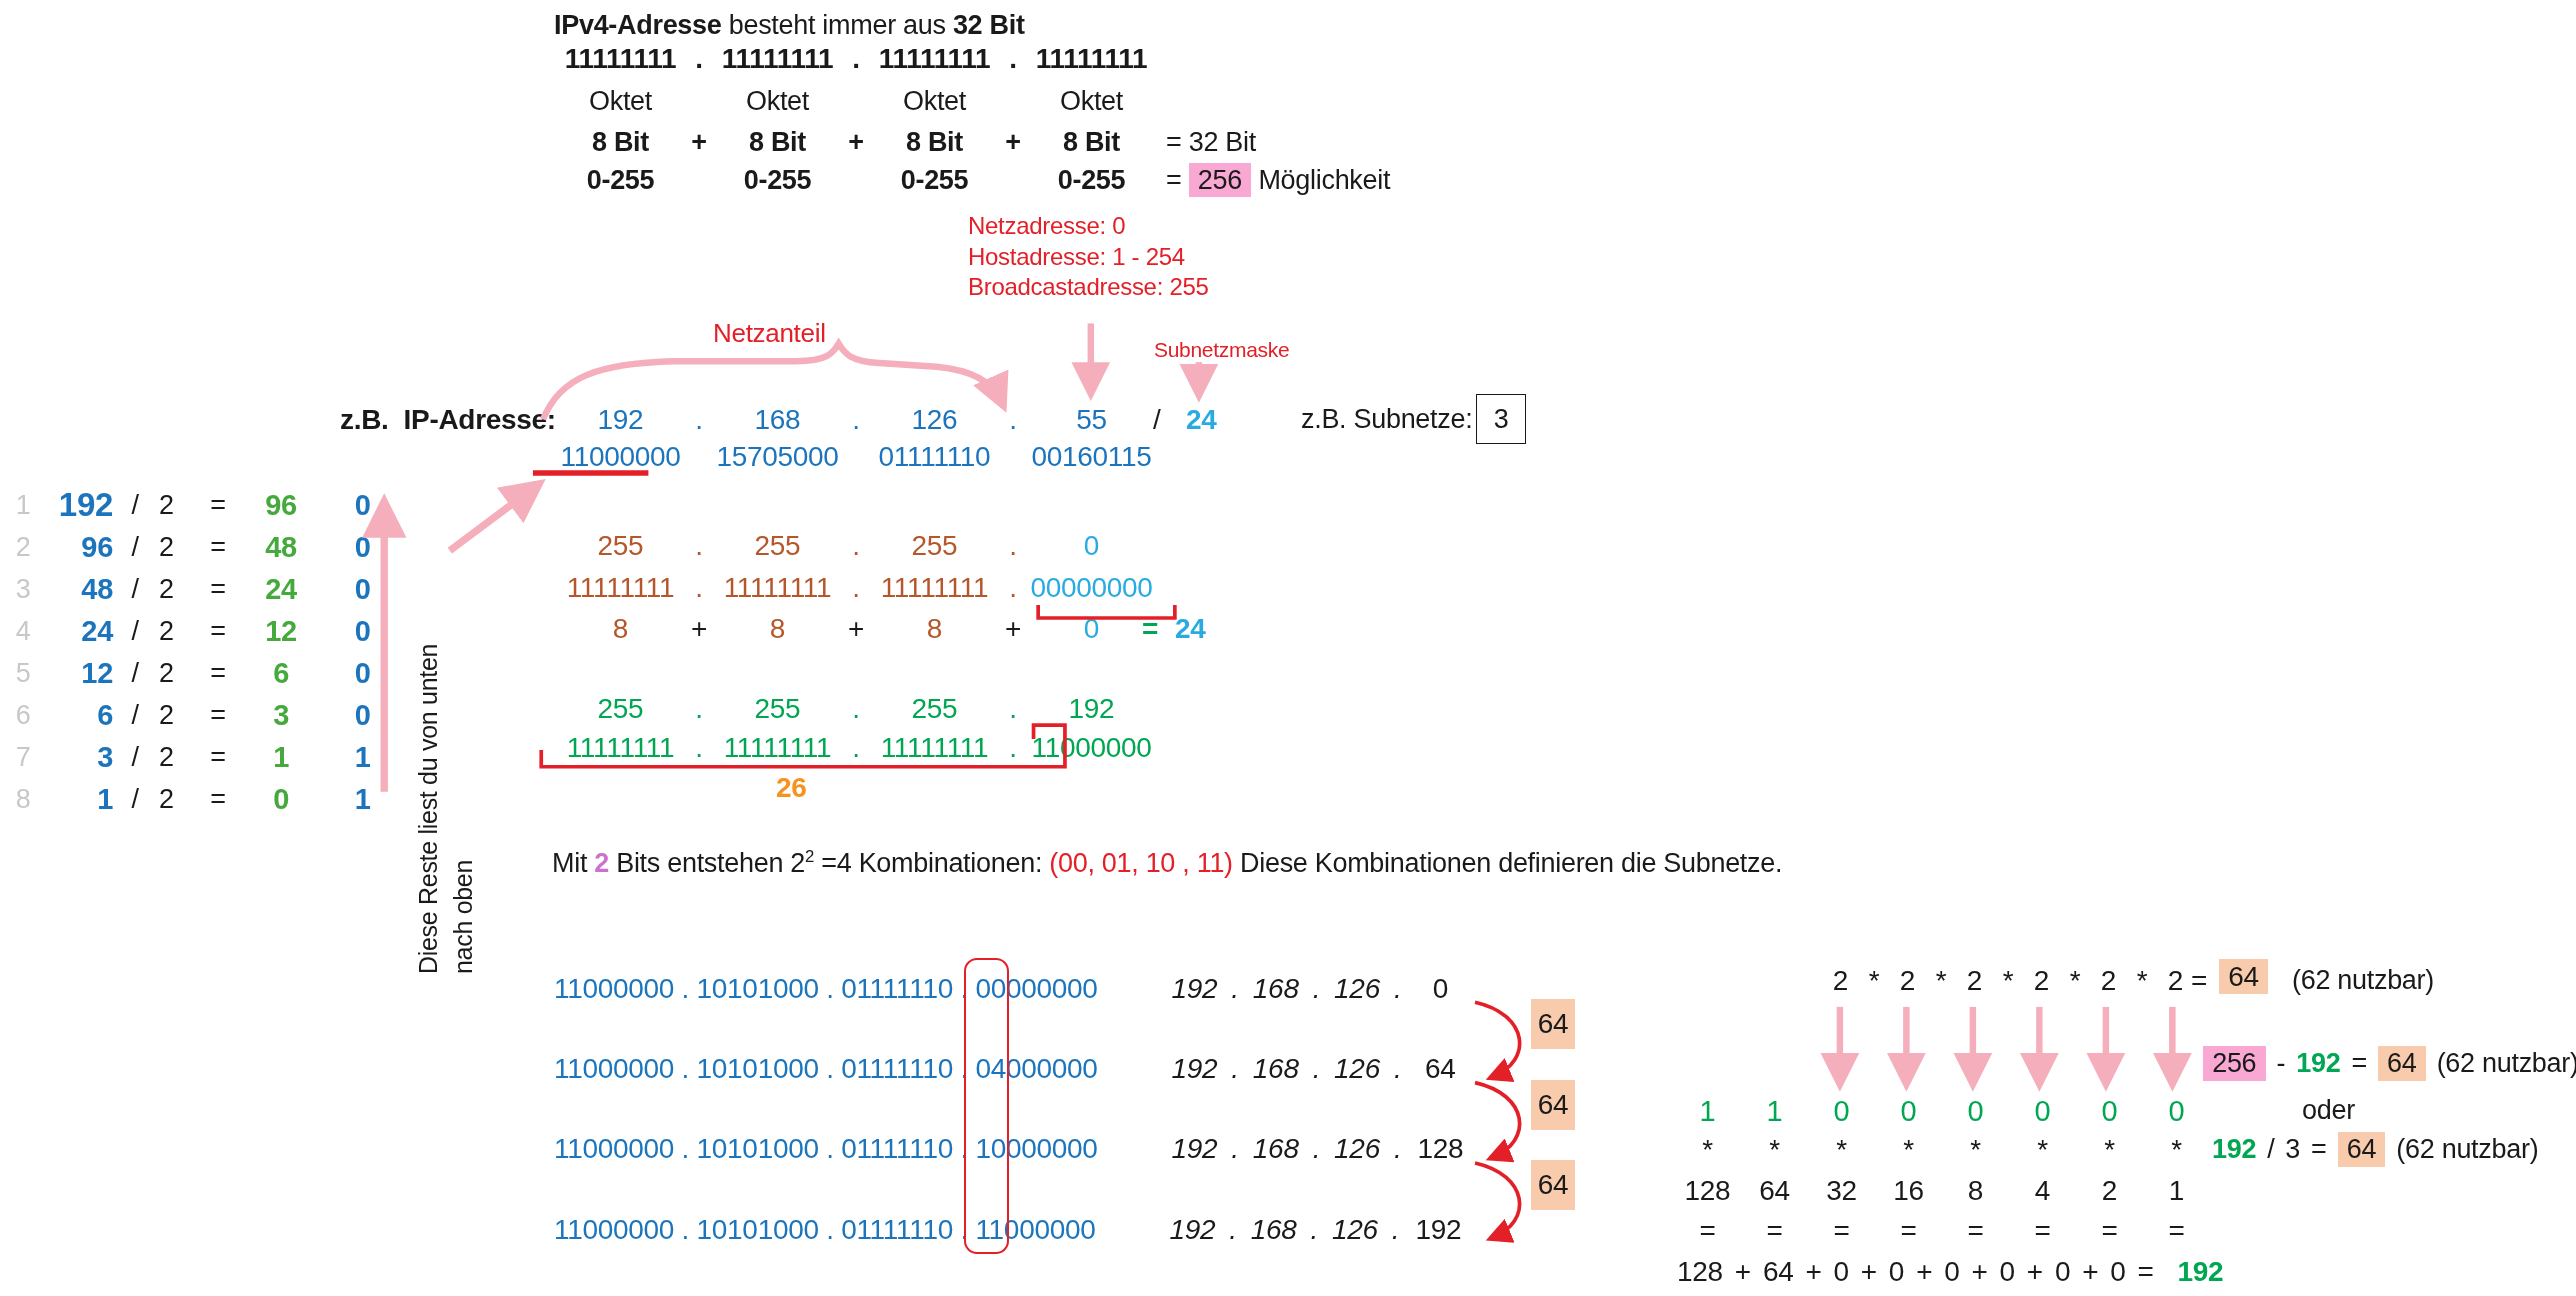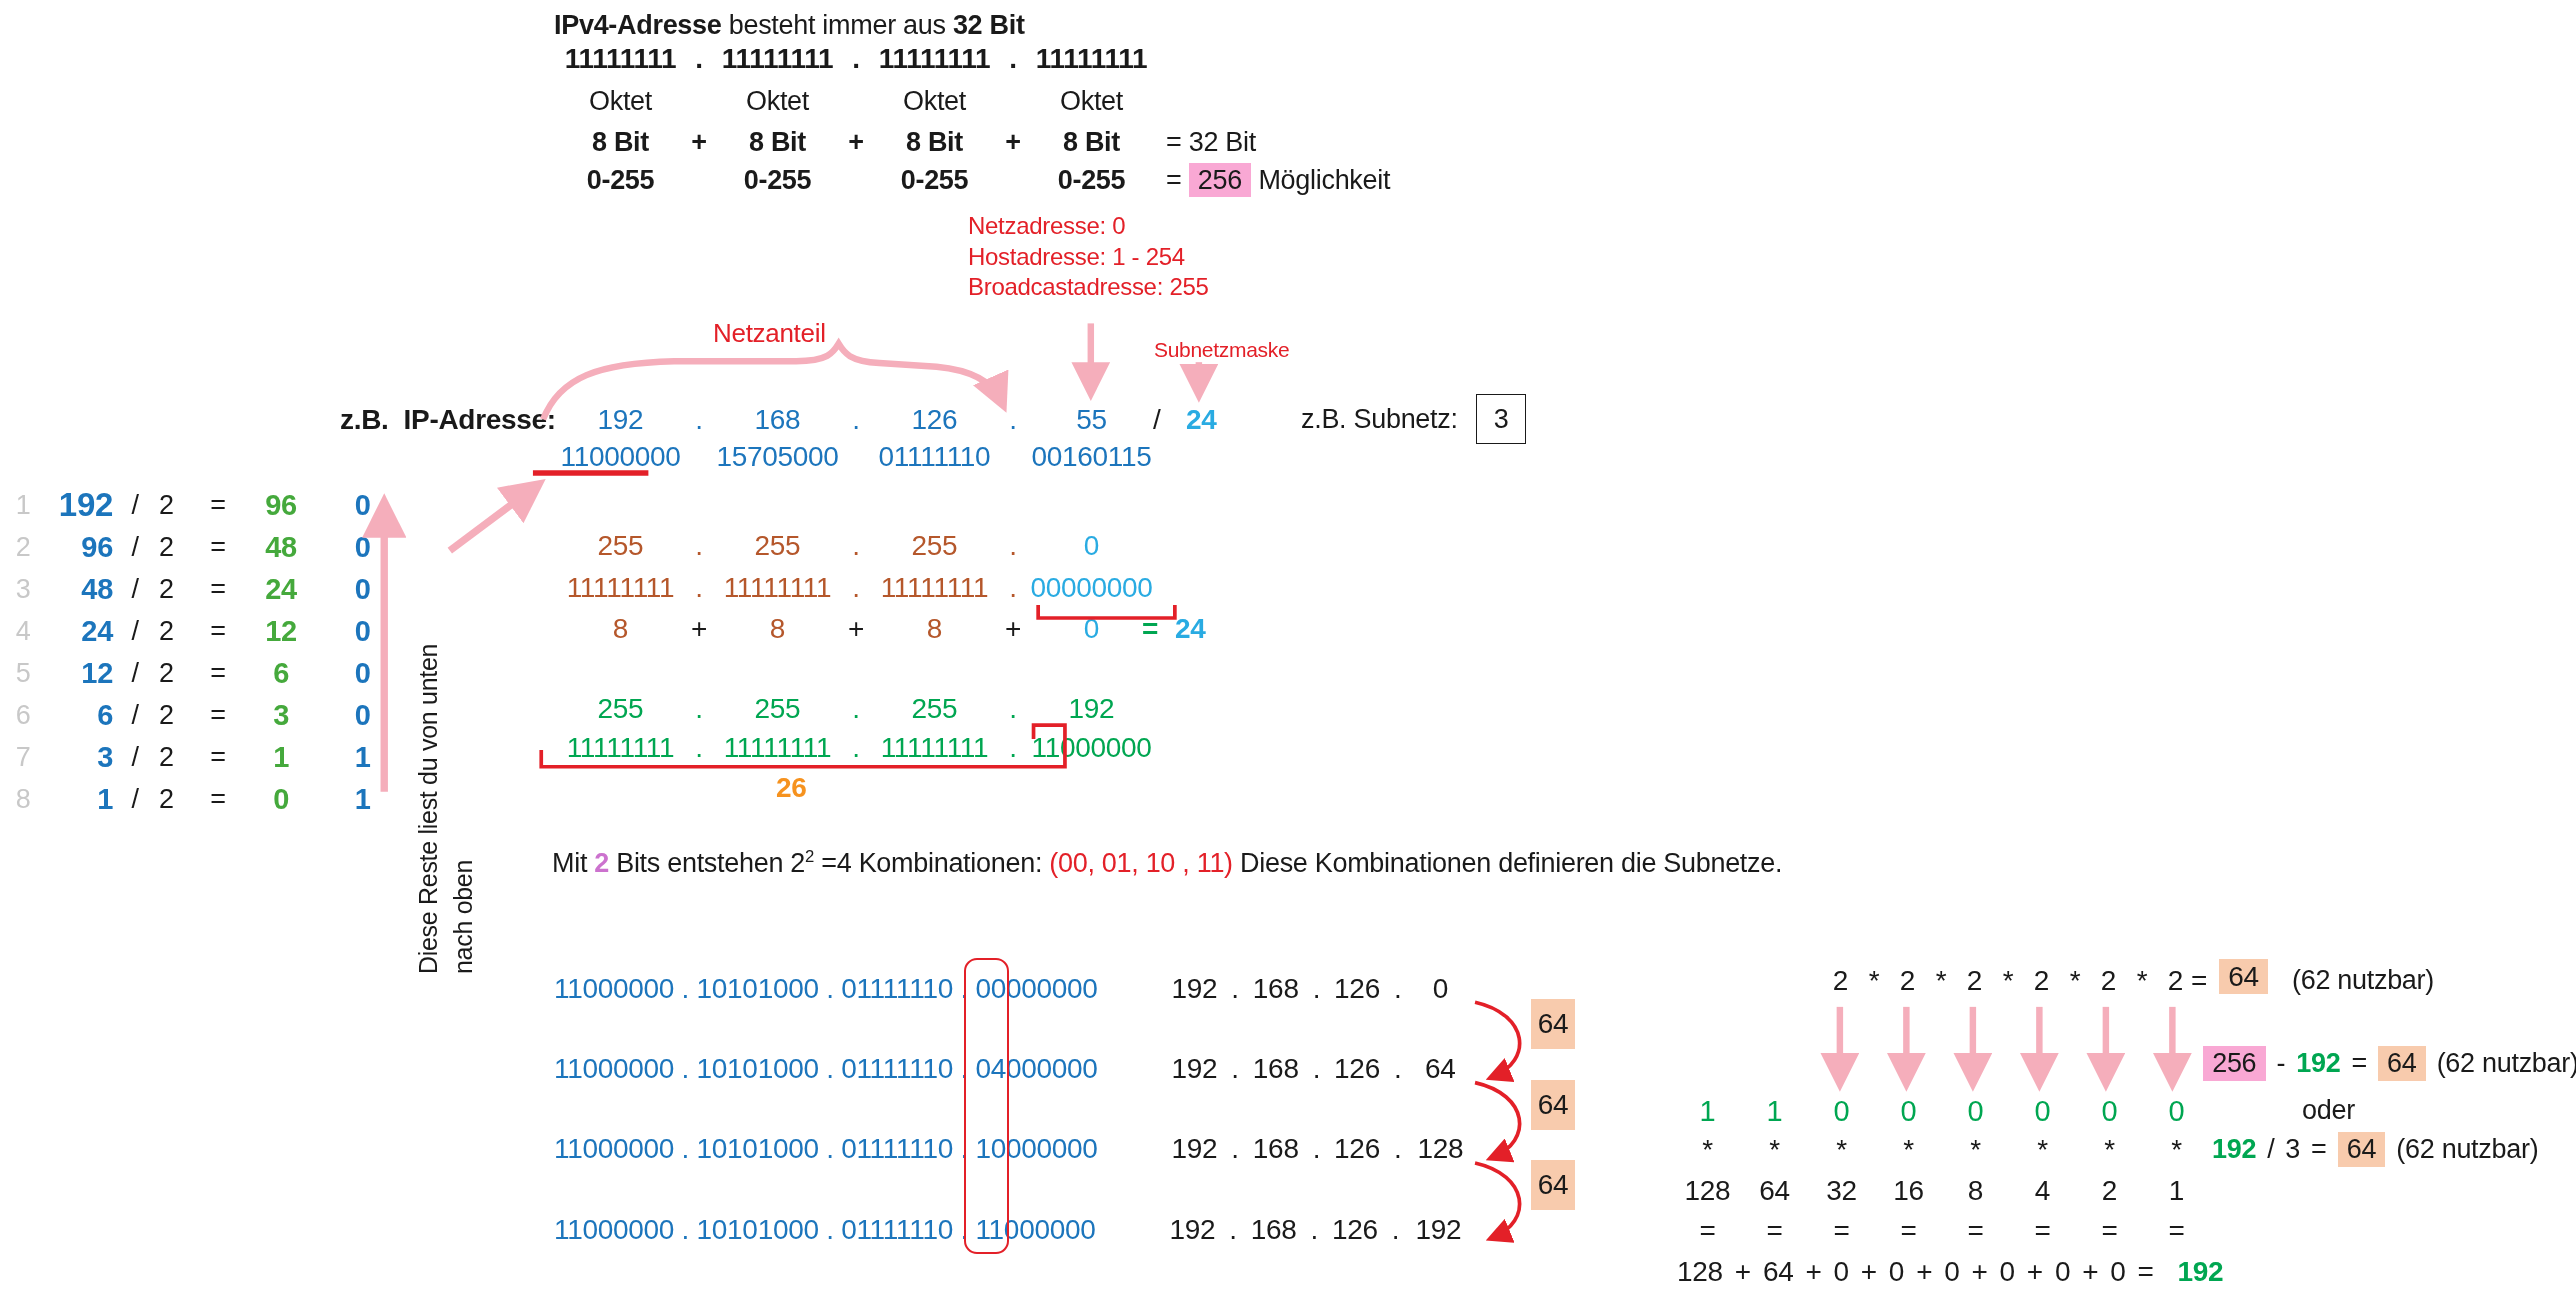--- a/index.html
+++ b/index.html
@@ -112,7 +112,7 @@
   <div class="abs fs30" style="left:1153px;top:404px">/</div>
   <div class="abs b fs30 cyan" style="left:1186px;top:404px">24</div>
 
-  <div class="abs fs29" style="left:1301px;top:404px">z.B. Subnetz:</div>
+  <div class="abs fs29" style="left:1301px;top:404px">z.B. Subnetze:</div>
   <div class="abs fs29" style="left:1476px;top:394px"><span class="valbox">3</span></div>
 
   <div class="abs rowflex fs30 blue" style="left:542px;top:441px">

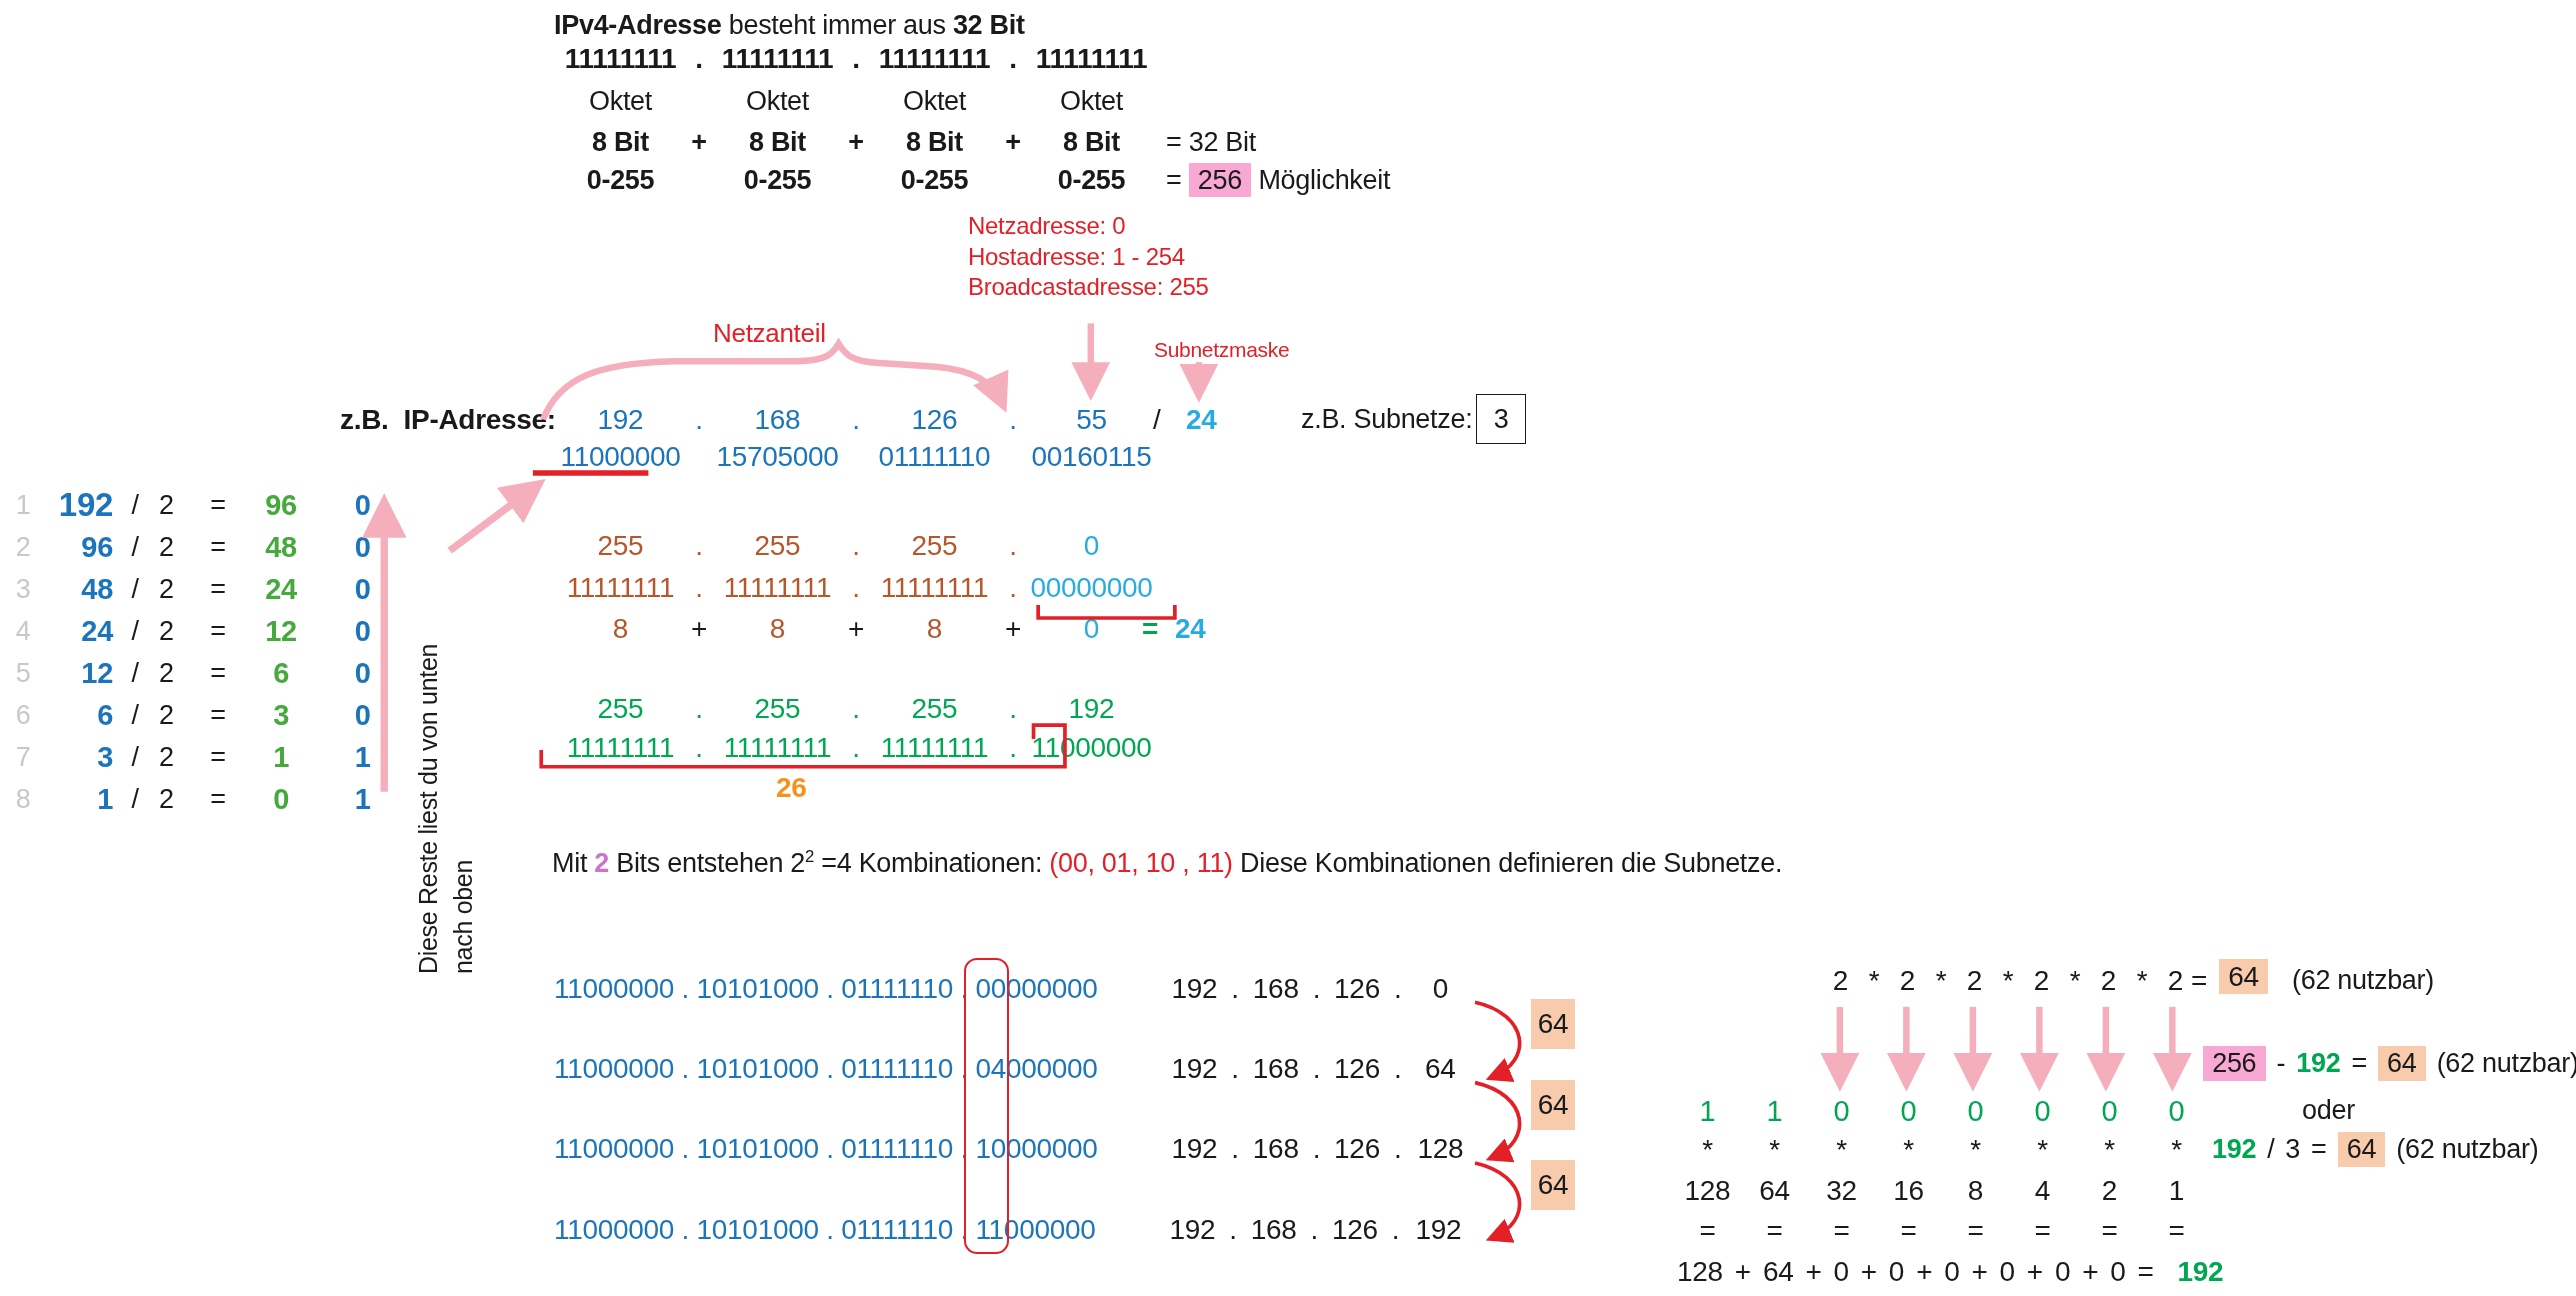--- a/index.html
+++ b/index.html
@@ -28,7 +28,7 @@
   .ds,.dt,.de{text-align:center;font-size:27px;}
   .dq{color:#45A93C;font-weight:bold;text-align:center;font-size:29px;}
   .dr{color:#1C75BC;font-weight:bold;text-align:center;font-size:29px;}
-  .dec{margin-left:74px;word-spacing:6.5px;color:#1a1a1a;}
+  .dec{margin-left:74px;word-spacing:6.5px;color:#1a1a1a;font-style:italic;}
   .dec-last{display:inline-block;width:78px;text-align:center;color:#1a1a1a;}
   #bit-rect{position:absolute;border:2.8px solid #E32028;border-radius:13px;}
   sup{font-size:0.62em;}

